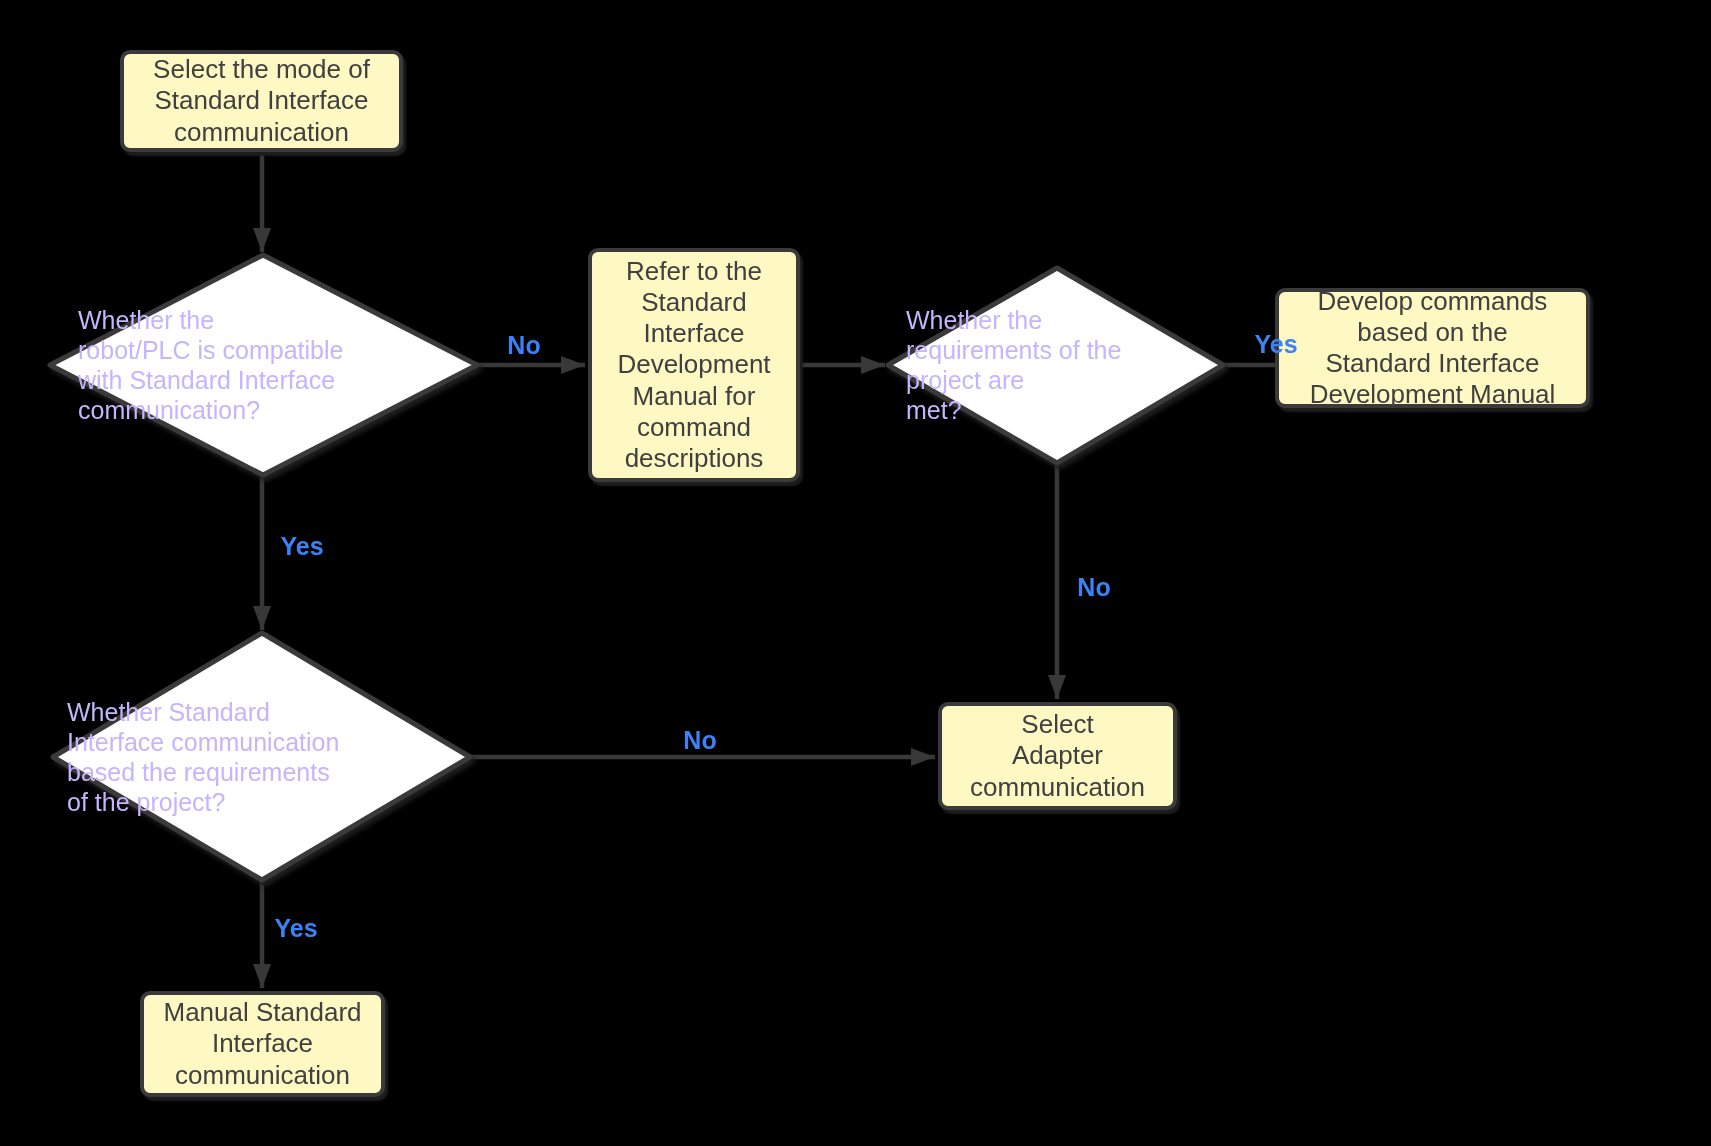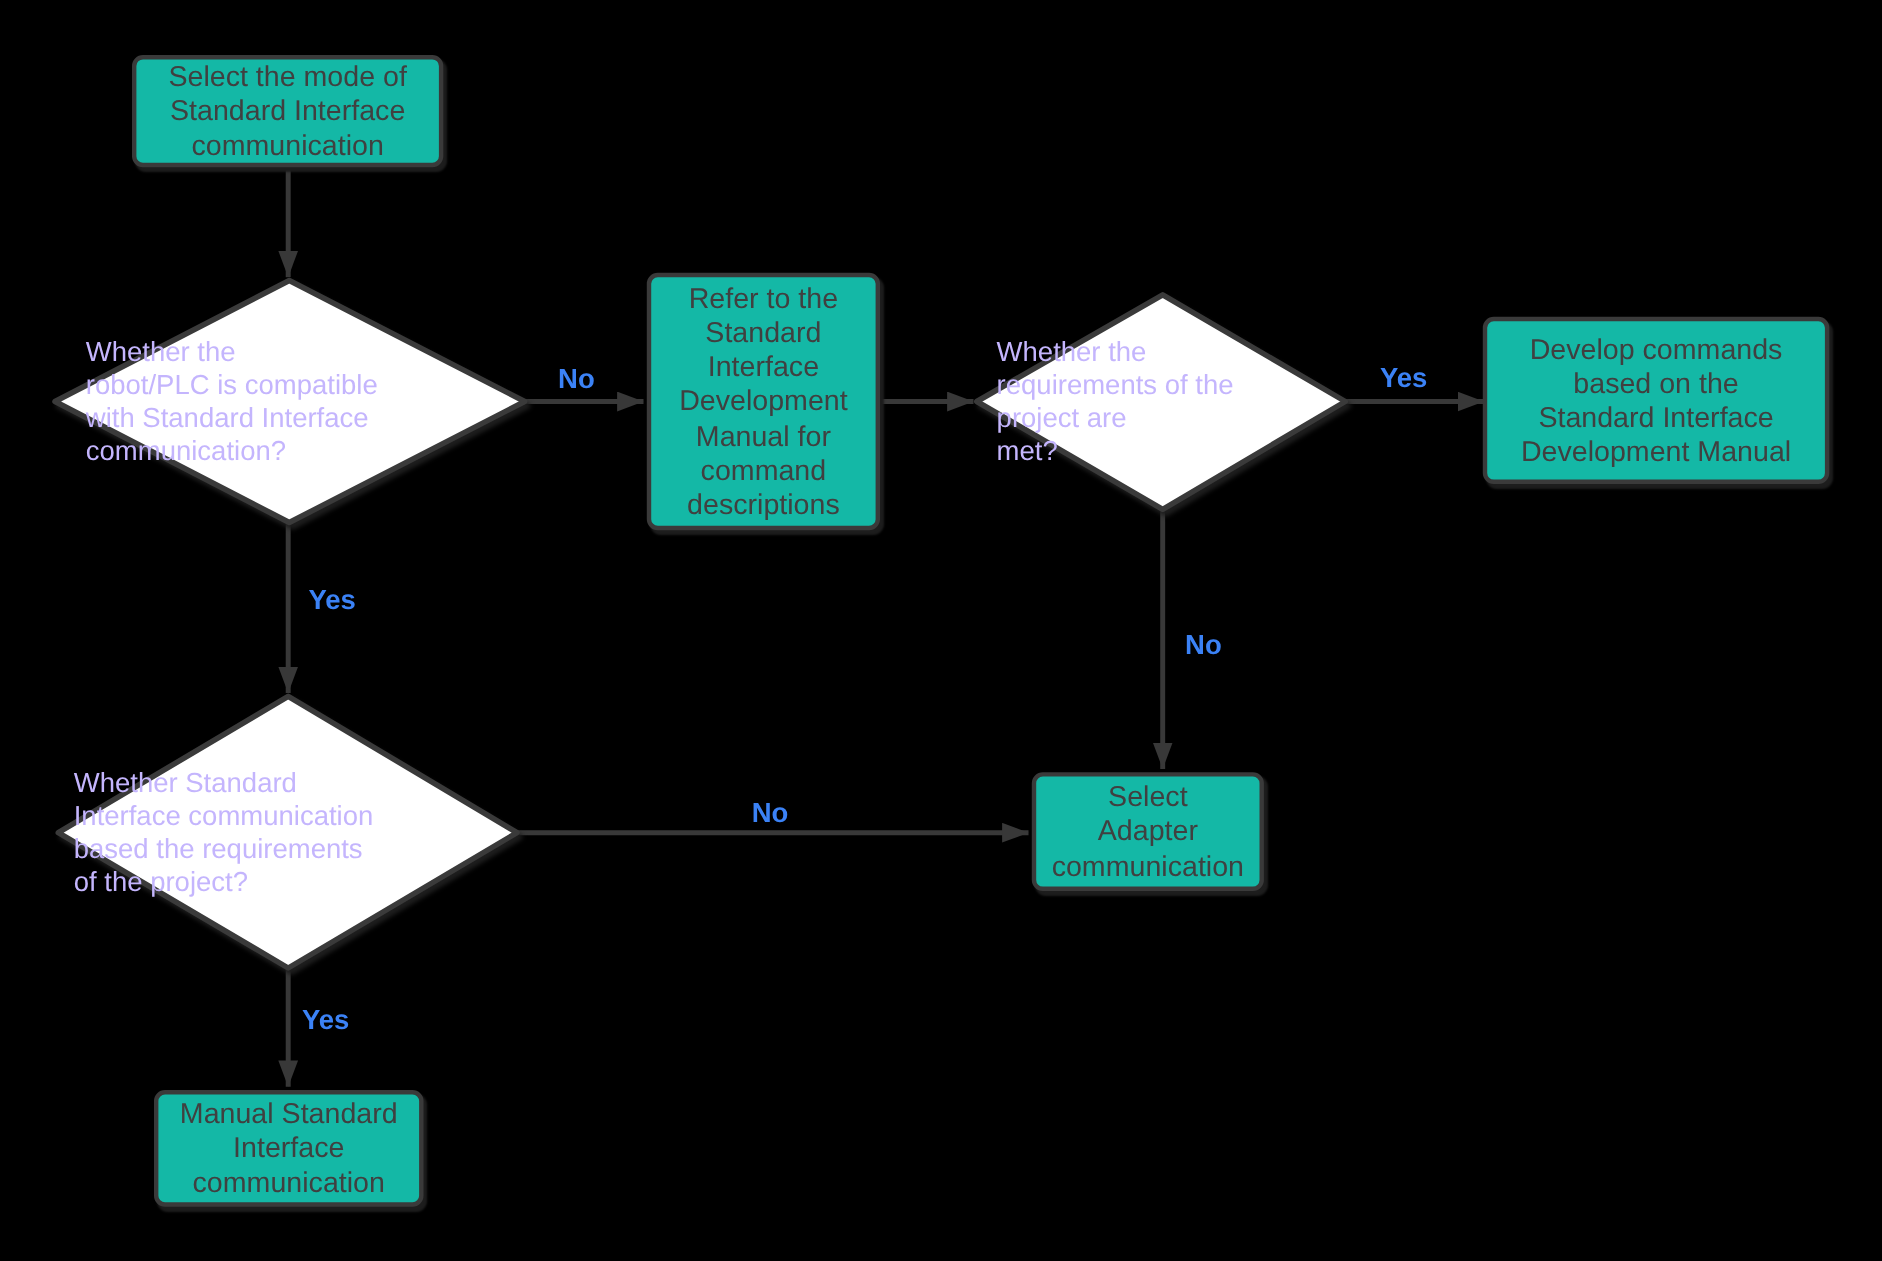--- a/index.html
+++ b/index.html
@@ -34,7 +34,7 @@
   .node {
     position: absolute;
     box-sizing: border-box;
-    background: #14b8a6;
+    background: #fef9c3;
     border: 4px solid #3a3a3a;
     border-radius: 10px;
     color: #404040;

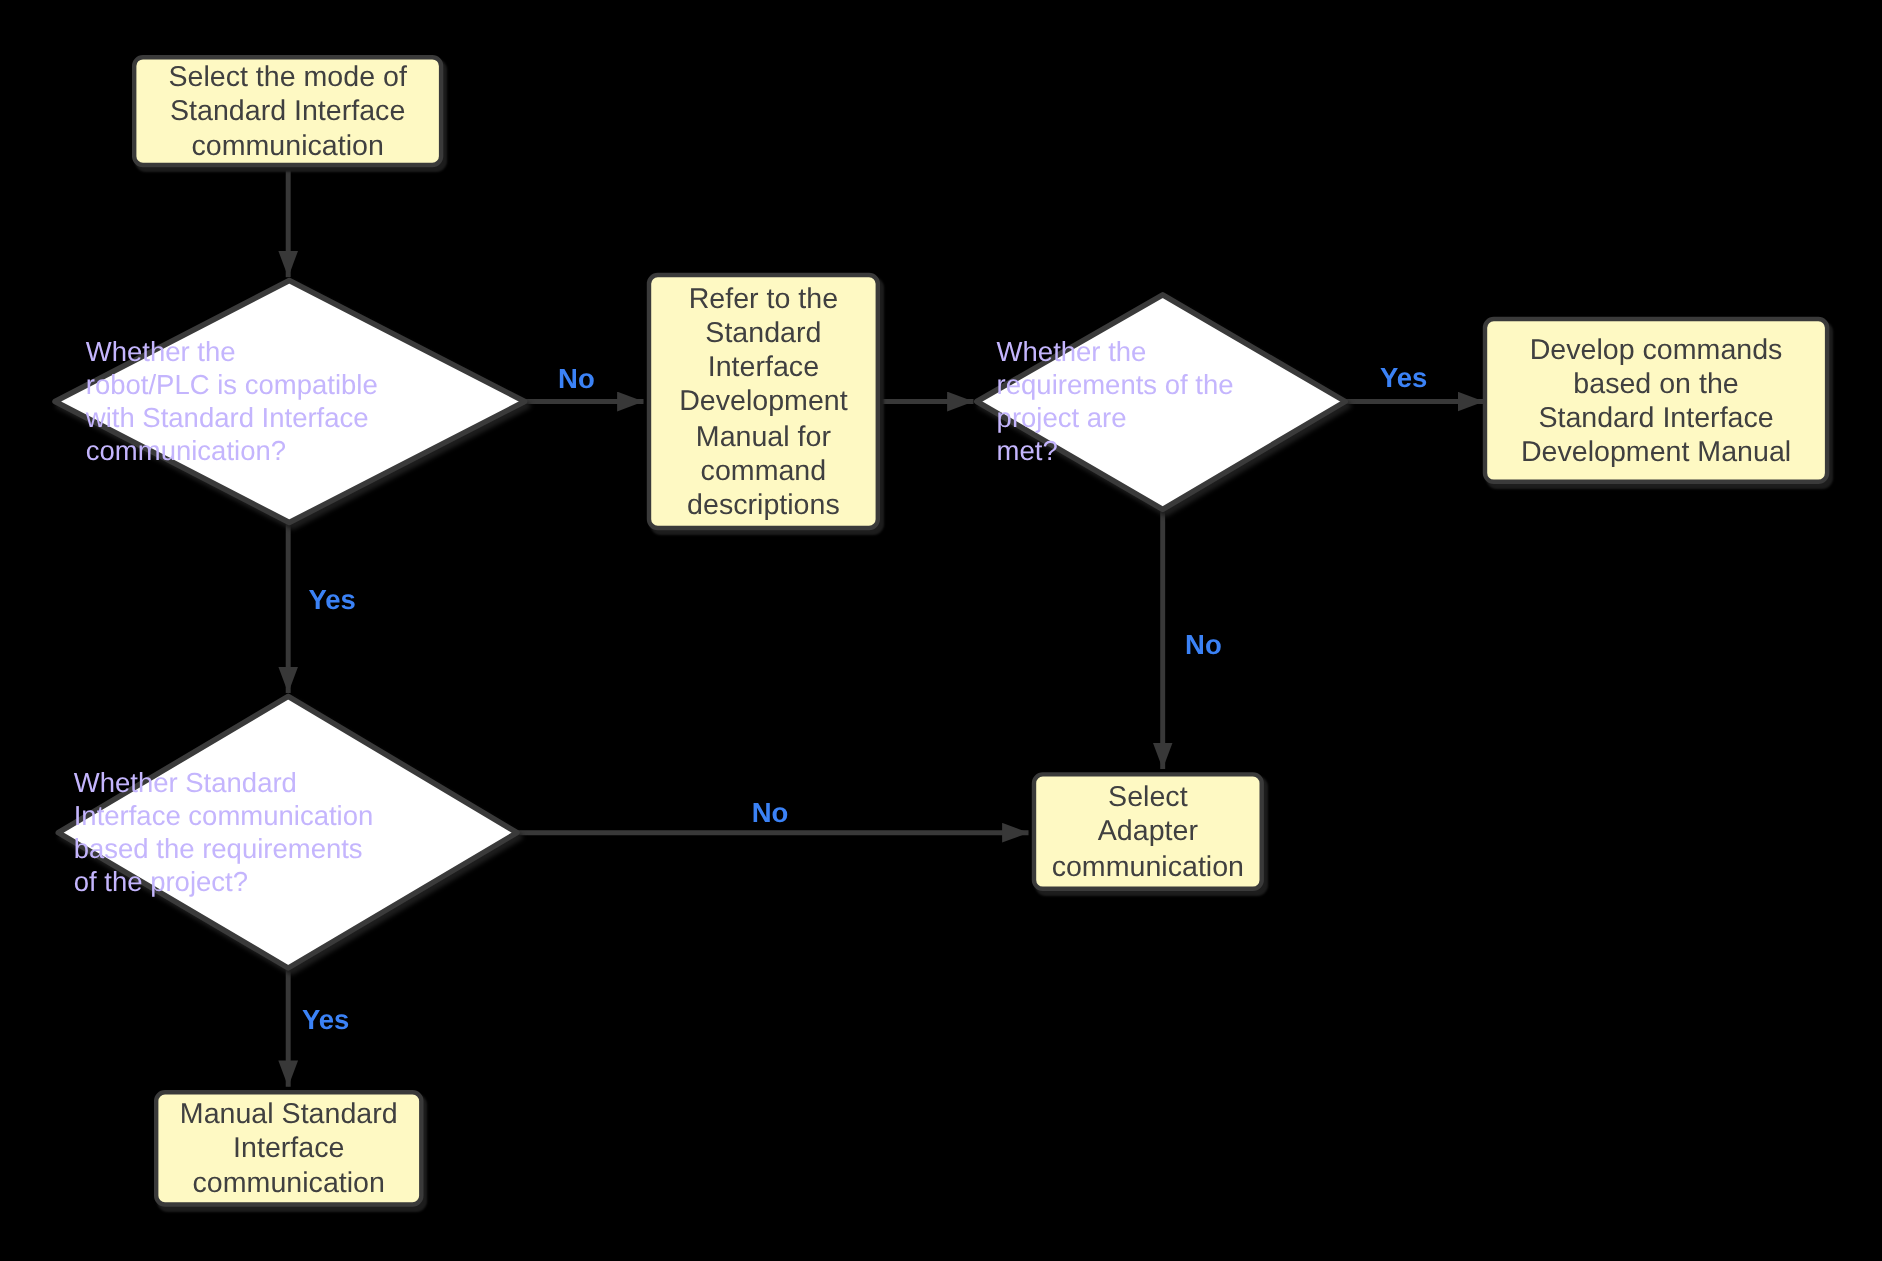--- a/index.html
+++ b/index.html
@@ -118,7 +118,7 @@
 project are
 met?</div>
 
-  <div class="node" style="left:1348px; top:288px; width:315px; height:152px;">Develop commands
+  <div class="node" style="left:1275px; top:288px; width:315px; height:120px;">Develop commands
 based on the
 Standard Interface
 Development Manual</div>

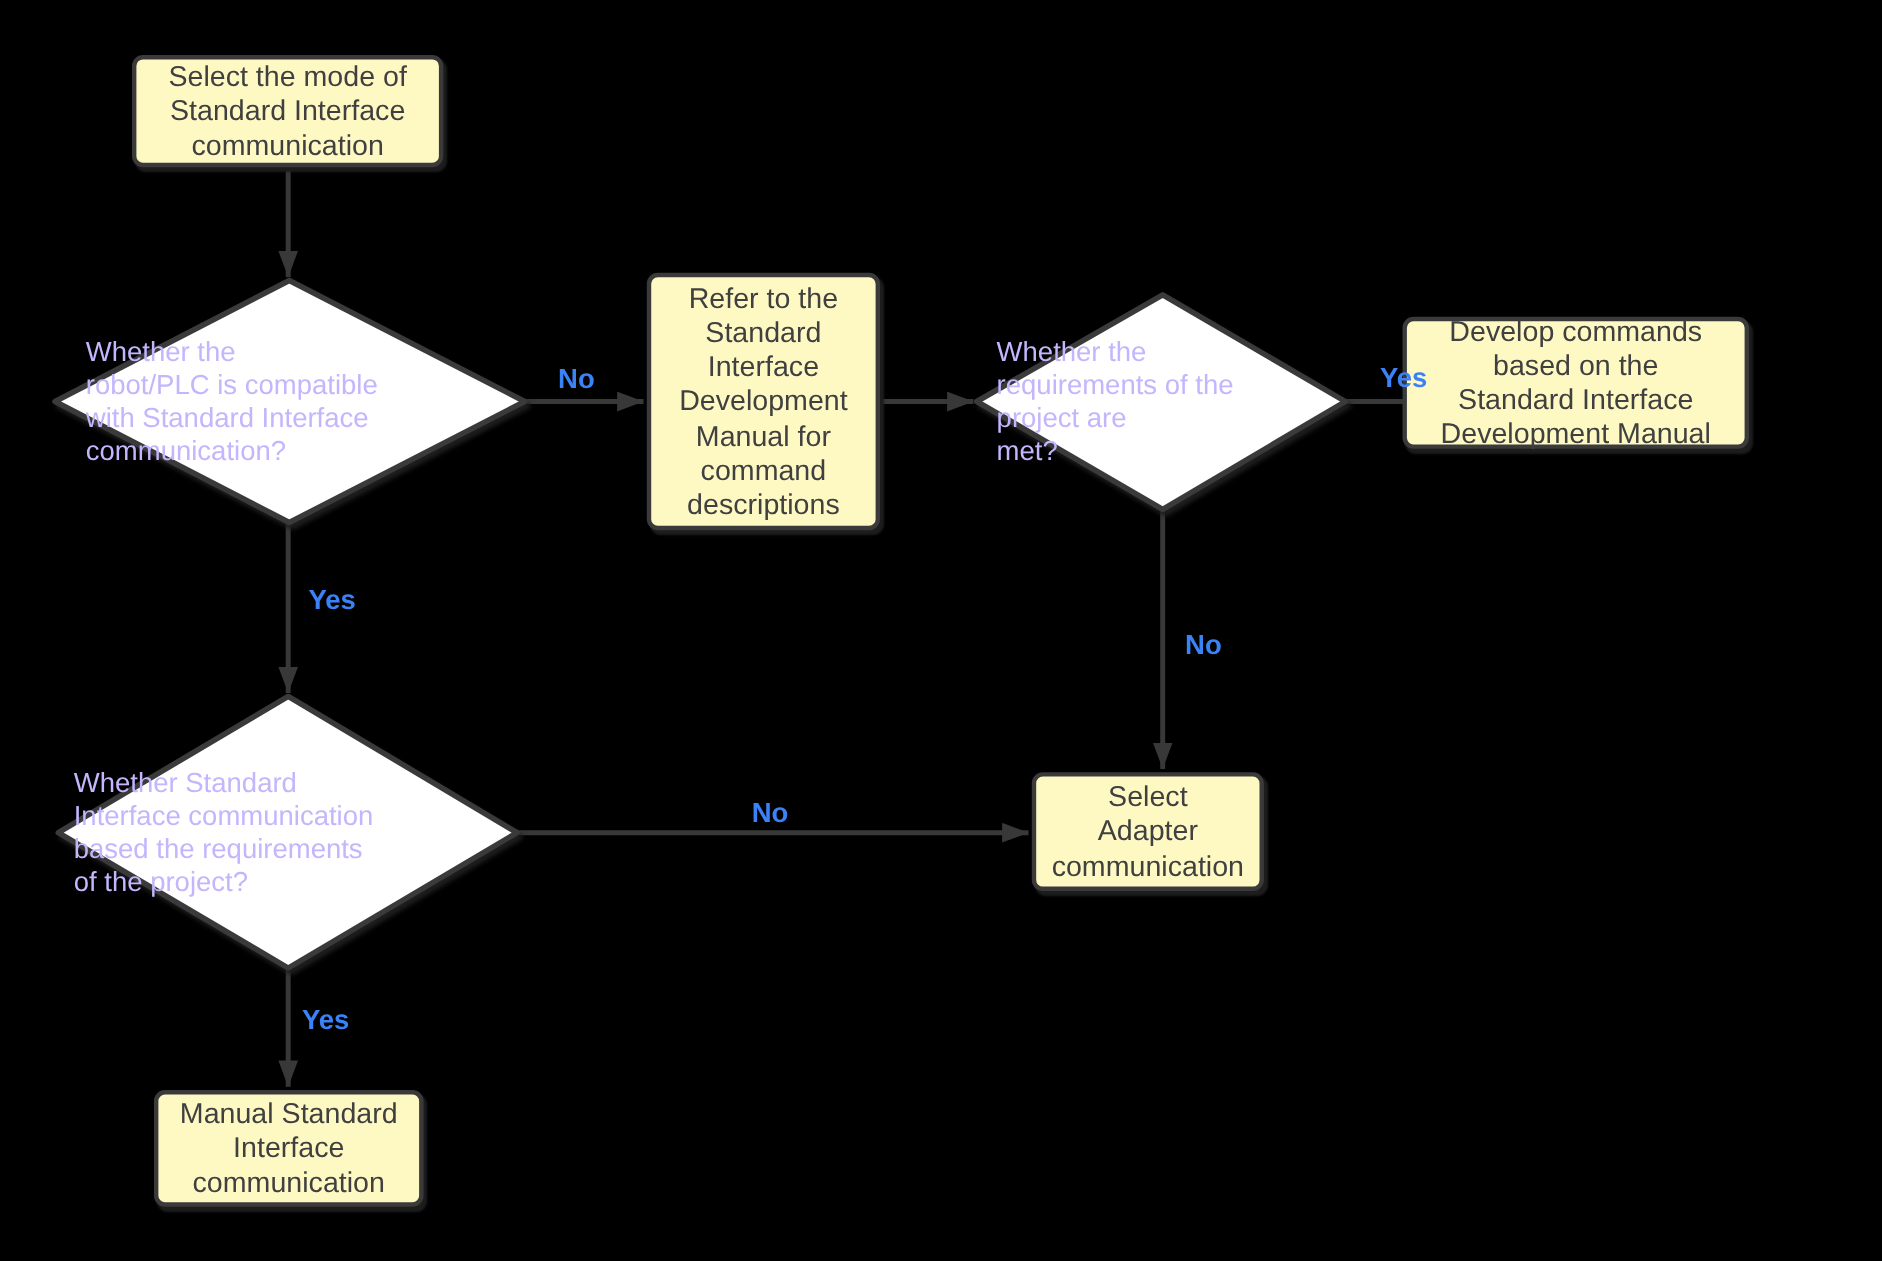--- a/index.html
+++ b/index.html
@@ -128,7 +128,7 @@
 based the requirements
 of the project?</div>
 
-  <div class="node" style="left:938px; top:702px; width:211px; height:108px;">Select
+  <div class="node" style="left:938px; top:702px; width:239px; height:108px;">Select
 Adapter
 communication</div>
 

